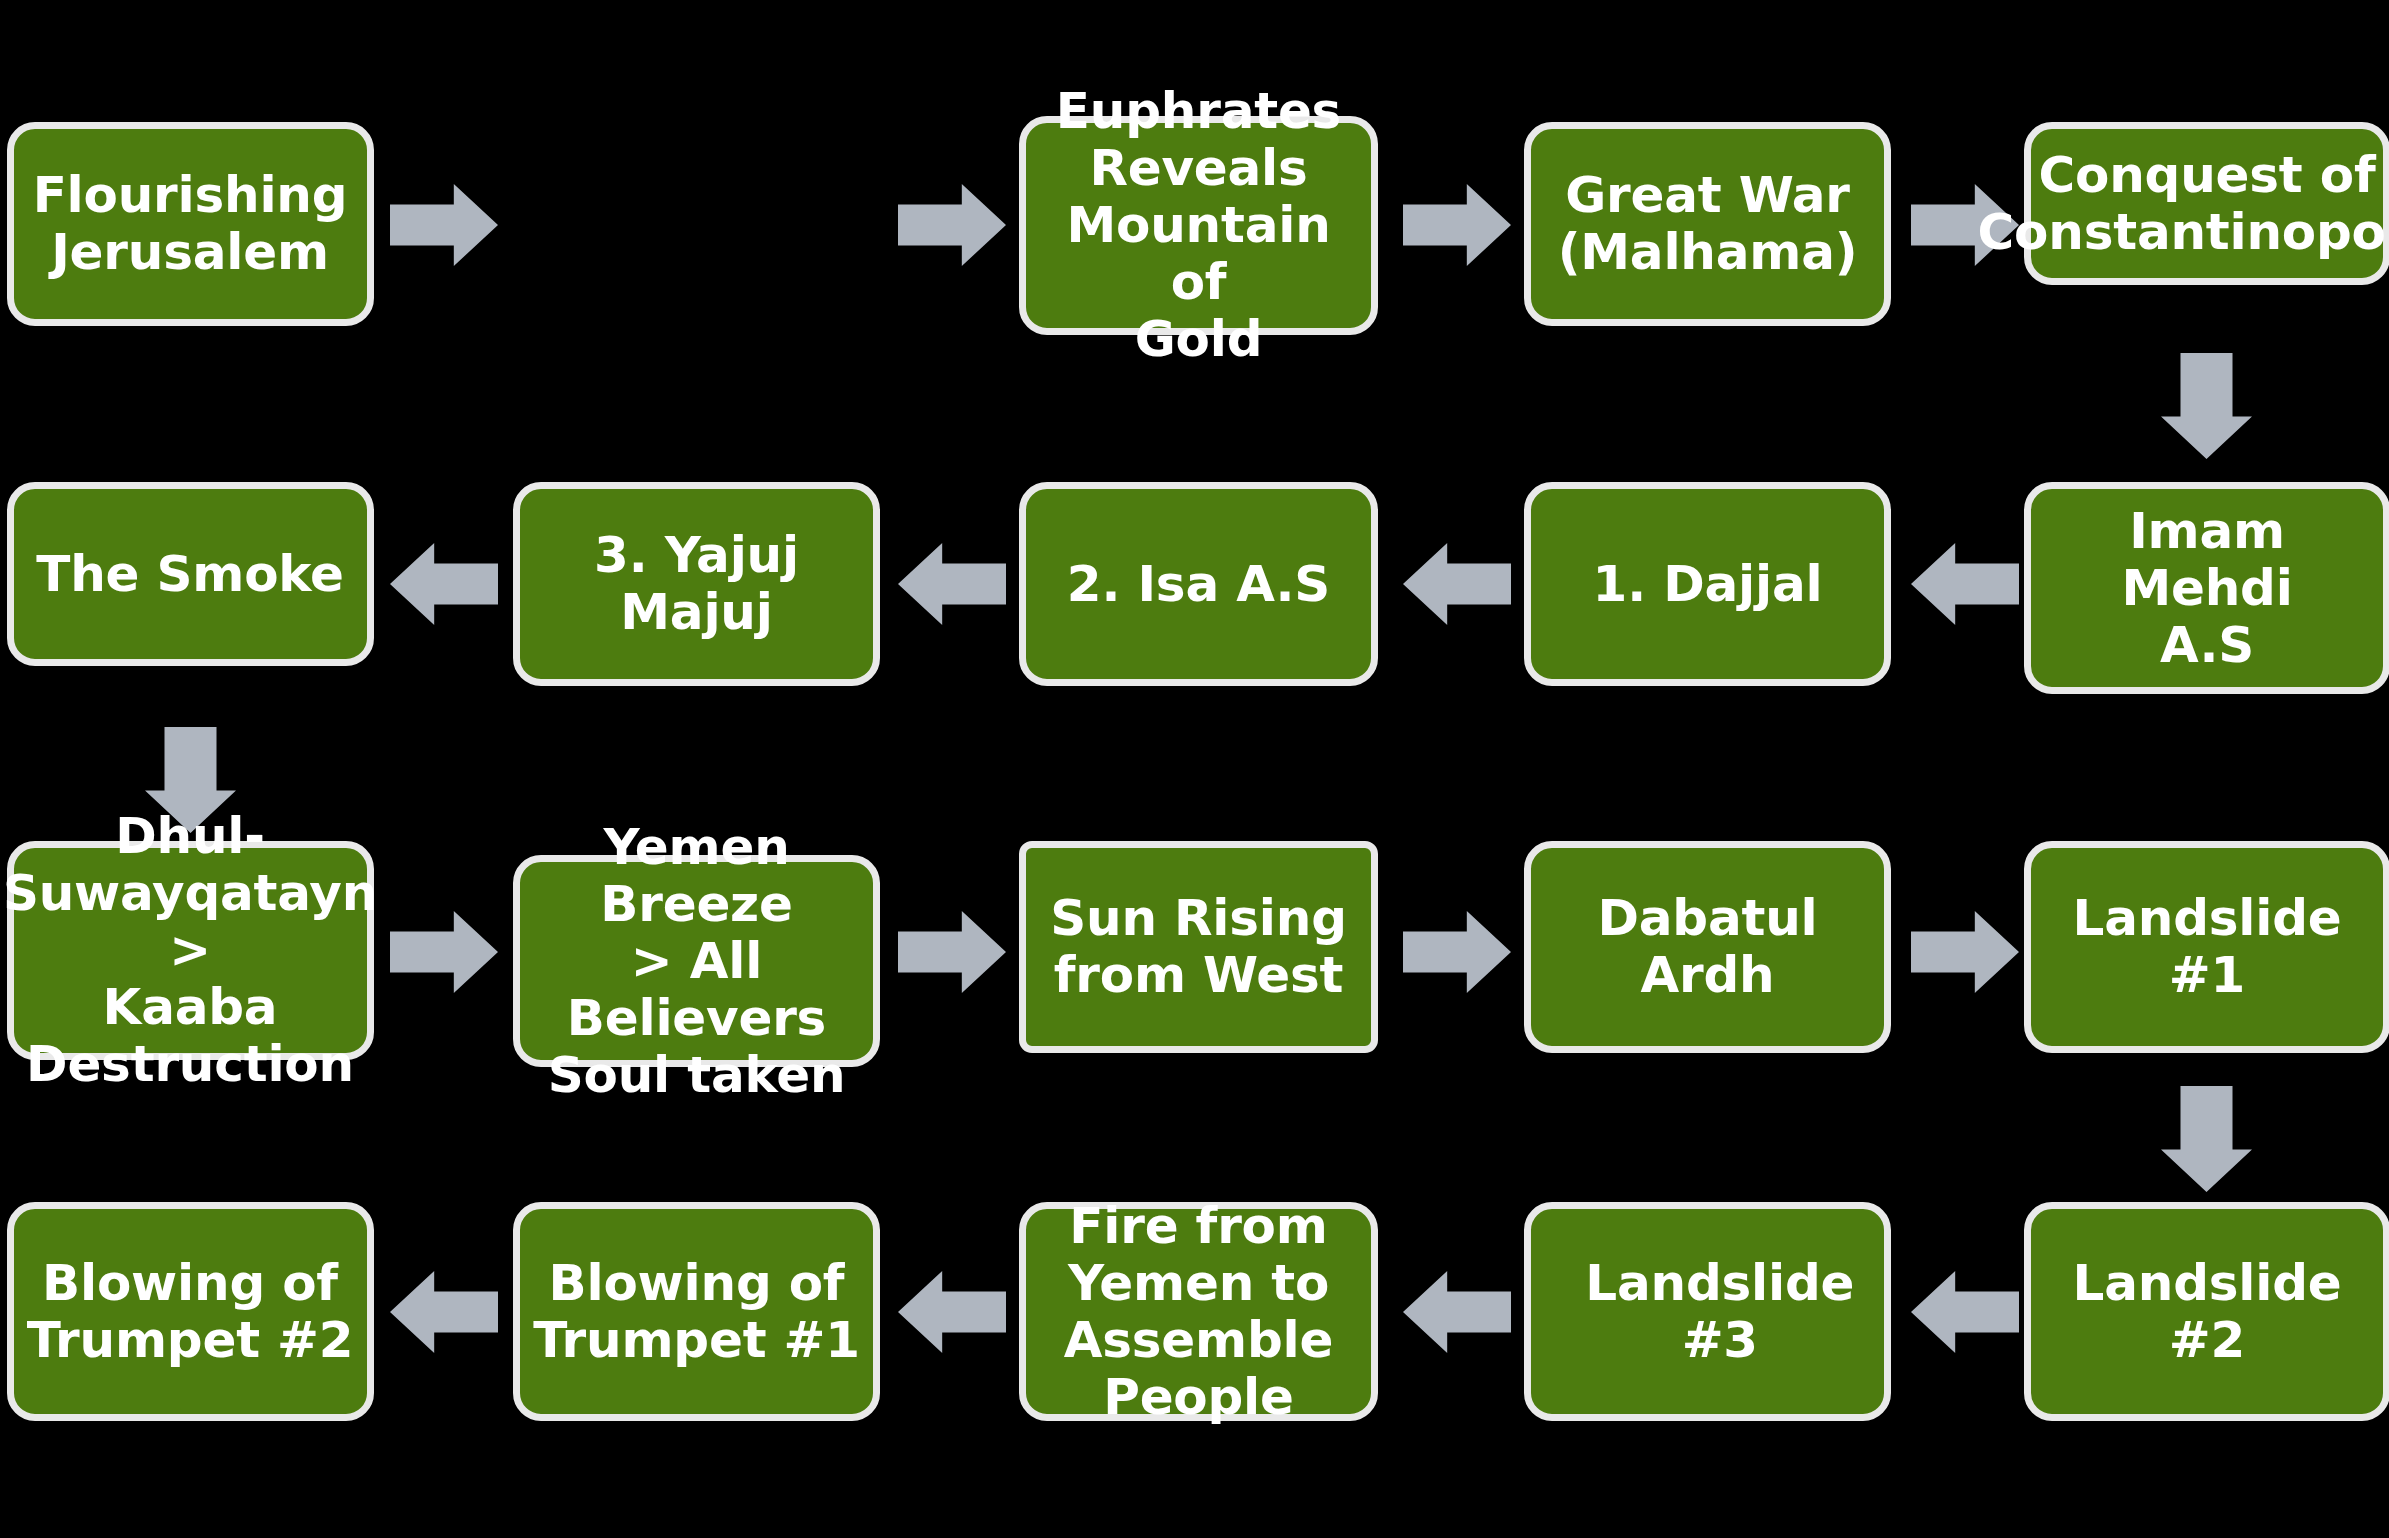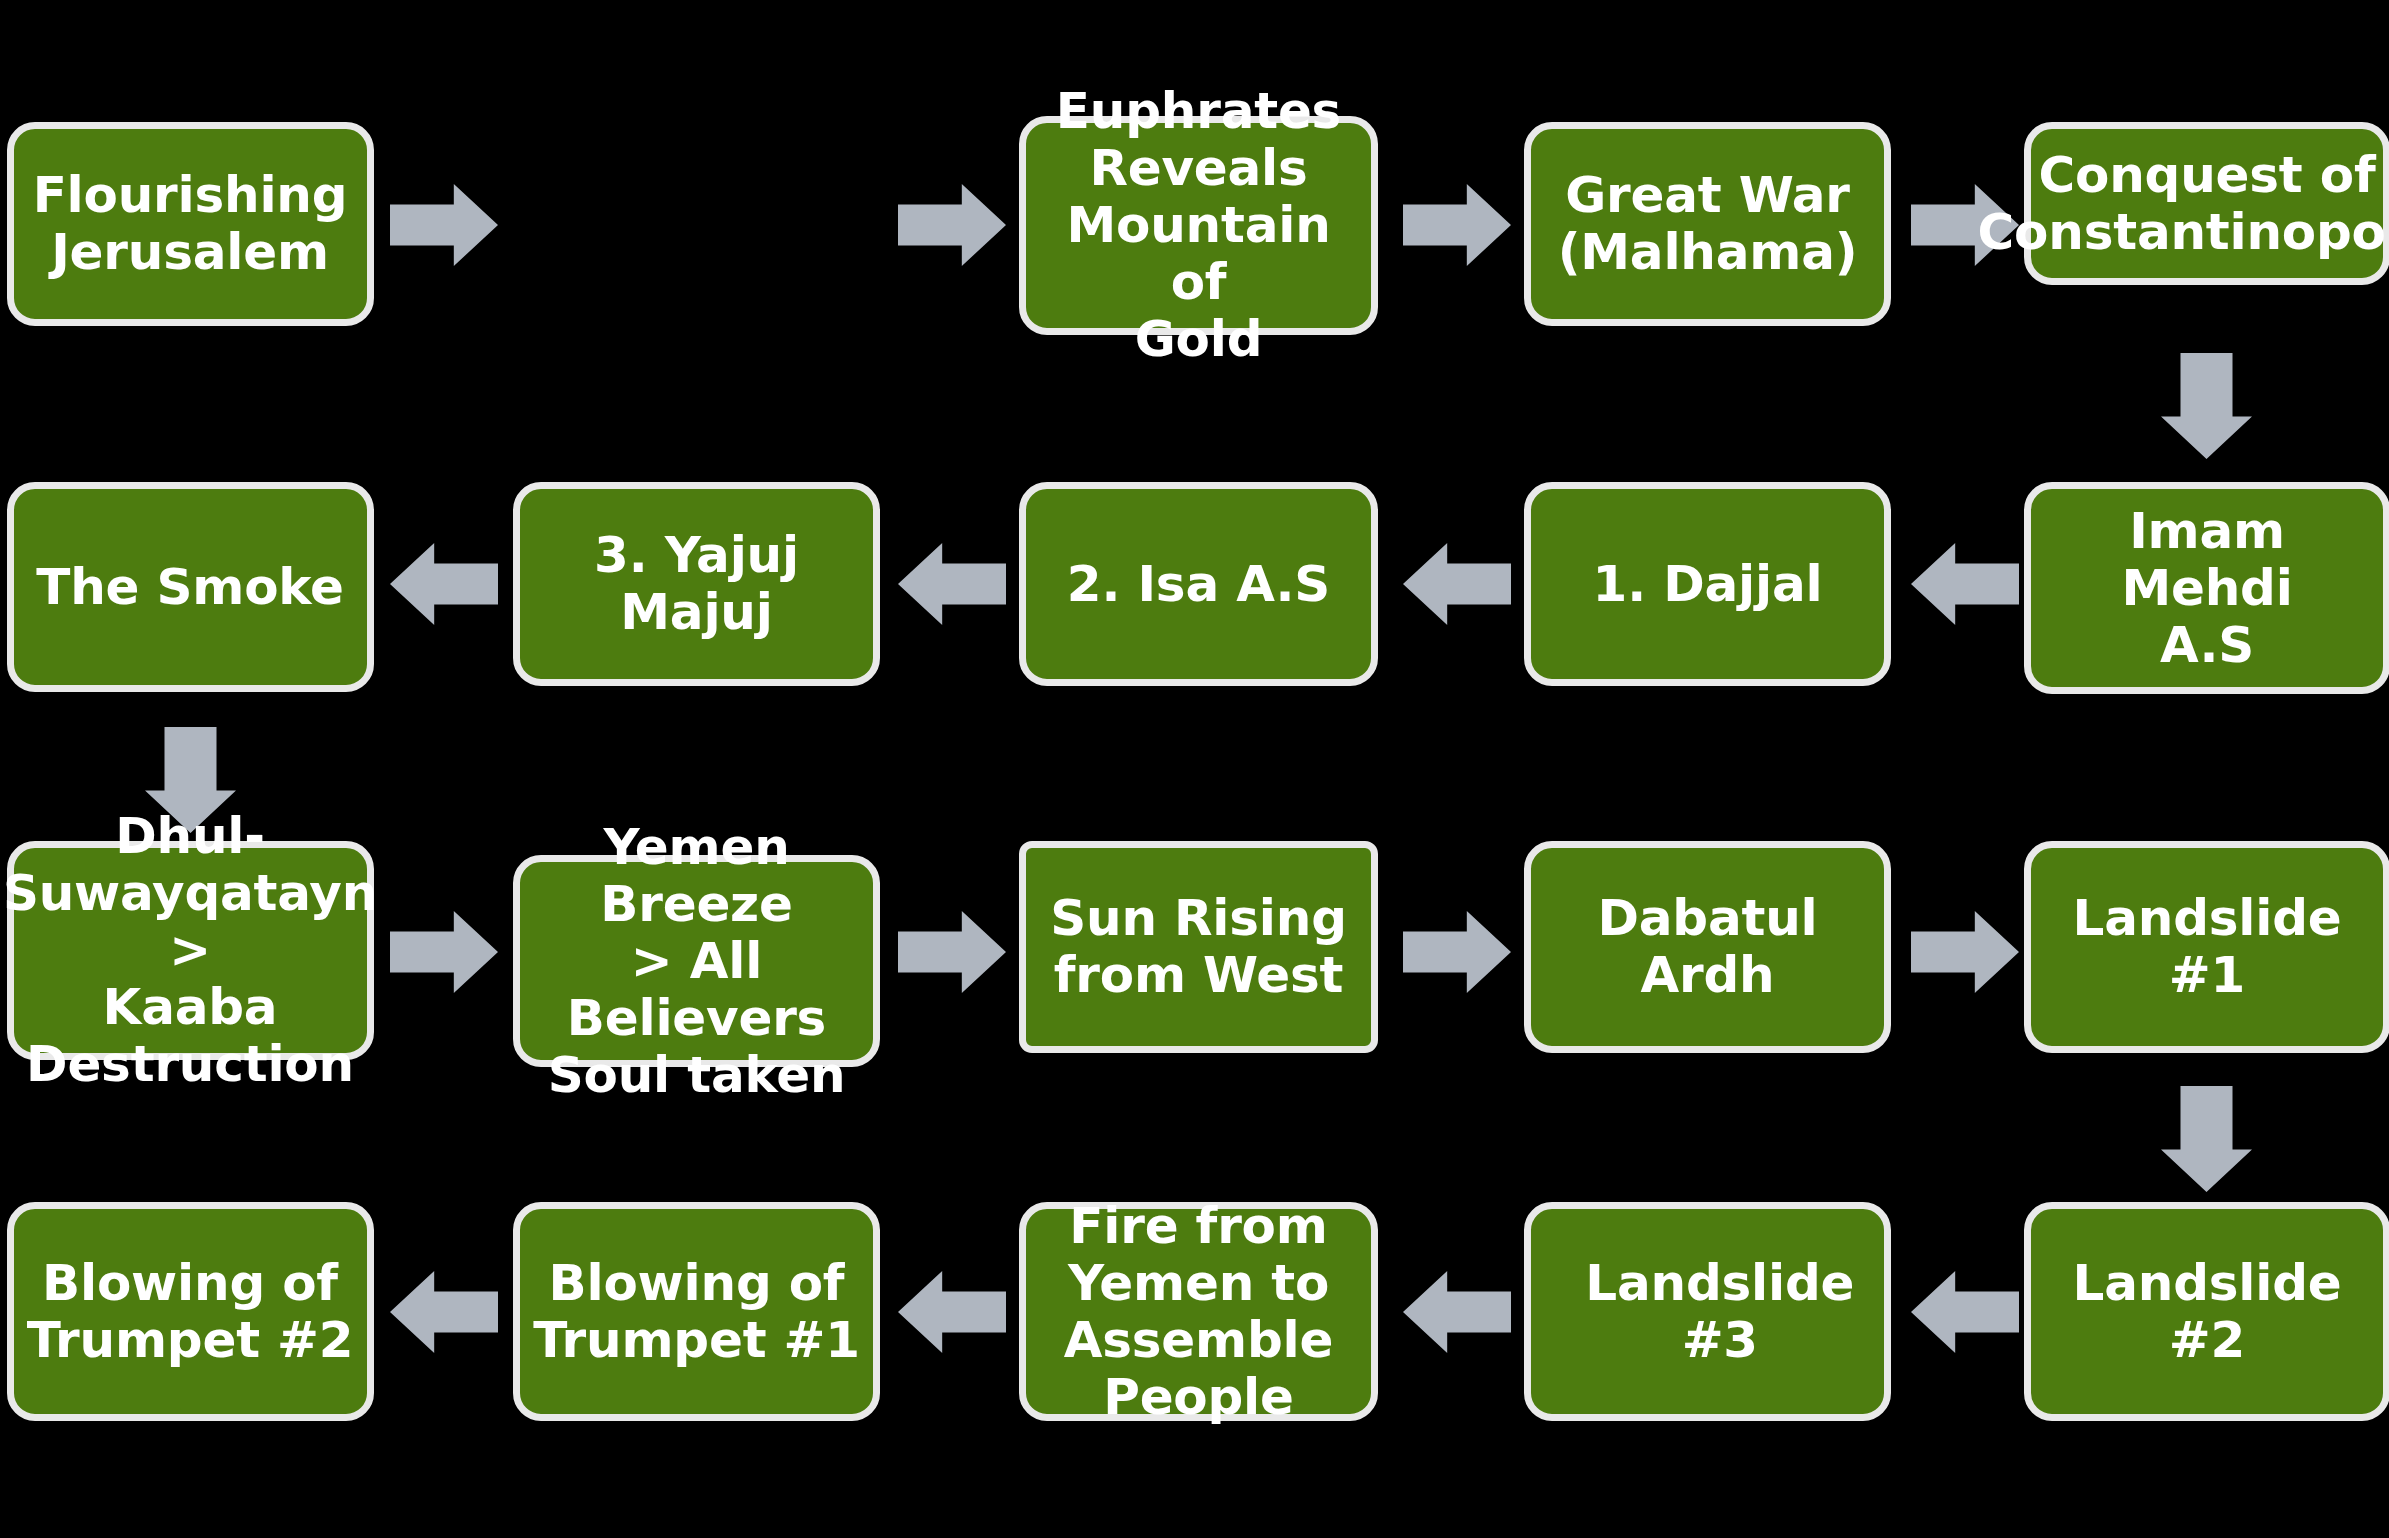--- a/index.html
+++ b/index.html
@@ -100,7 +100,7 @@
       </svg>
   </div>
 
-  <div class="node" style="left:6.5px; top:482px; width:367px; height:210px;">The Smoke</div>
+  <div class="node" style="left:6.5px; top:482px; width:367px; height:184px;">The Smoke</div>
 
   <div class="arrow" style="left:390px; top:543px; width:108px; height:82px;">
     <svg viewBox="0 0 132 100" preserveAspectRatio="none">

